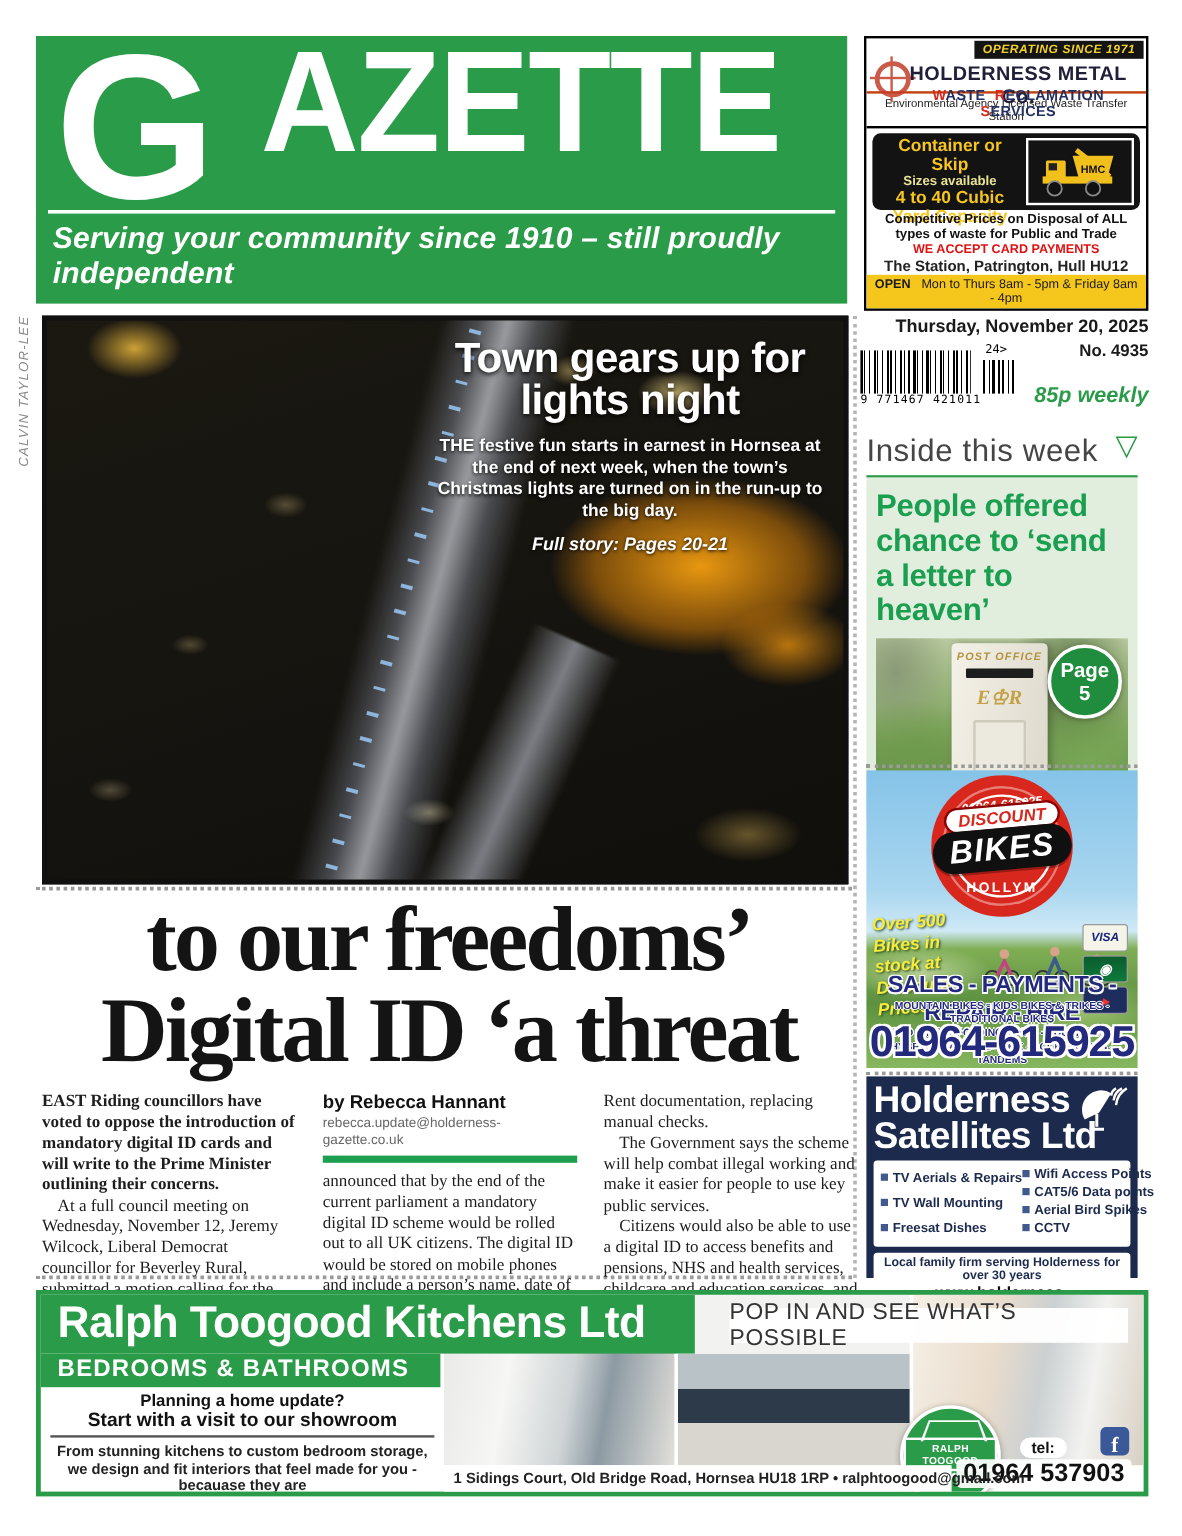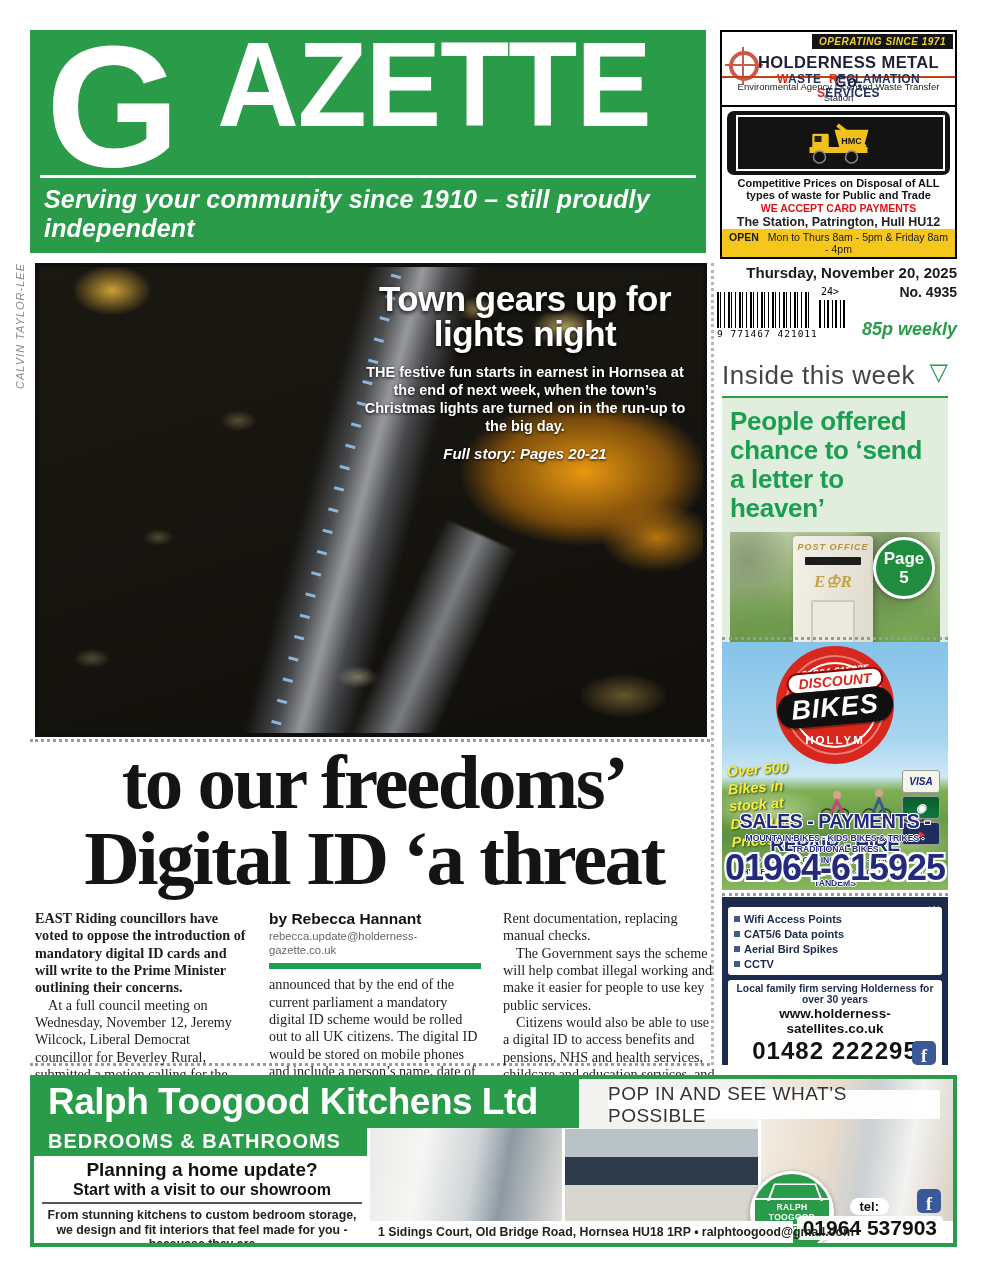--- a/index.html
+++ b/index.html
@@ -217,6 +217,12 @@
     </div>
     <div class="m-env">Environmental Agency Licensed Waste Transfer Station</div>
     <div class="m-black-box">
+      <div class="m-cont-text">
+        <div class="m-c1">Container or Skip</div>
+        <div class="m-c2">Sizes available</div>
+        <div class="m-c3">4 to 40 Cubic</div>
+        <div class="m-c4">Yard Capacity</div>
+      </div>
       <div class="m-truck">
         <svg width="100%" height="100%" viewBox="0 0 74 52" preserveAspectRatio="xMidYMid meet">
           <polygon points="30,12 66,12 60,34 36,34" fill="#f2c01c" stroke="#111" stroke-width="1.5"></polygon>

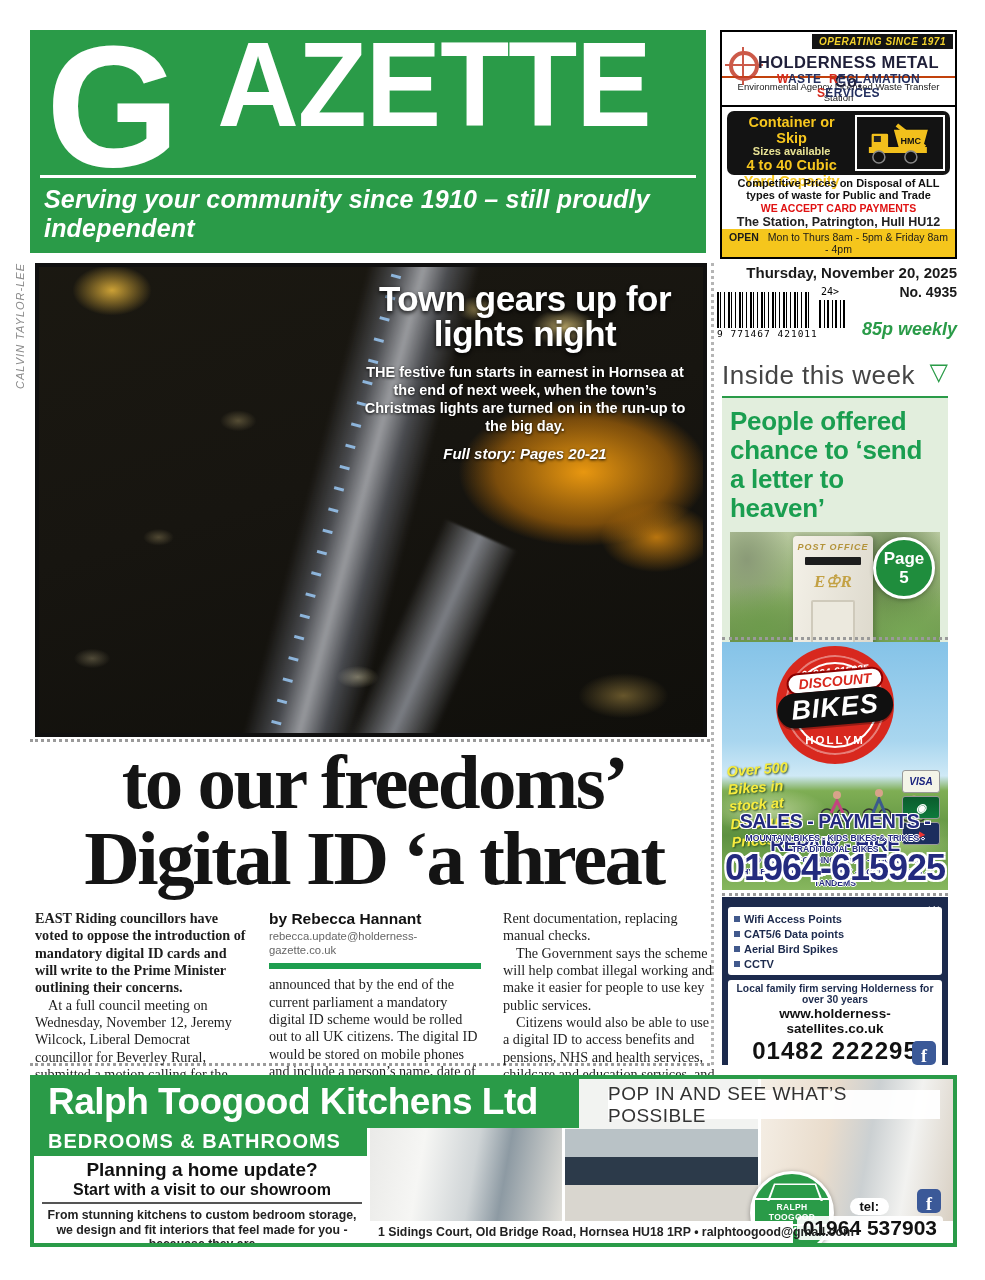--- a/index.html
+++ b/index.html
@@ -346,6 +346,10 @@
   </div>
 
   <div id="sat-ad">
+    <div class="sat-name">
+      <div>Holderness</div>
+      <div>Satellites Ltd</div>
+    </div>
     <div class="sat-dish">
       <svg width="46" height="44" viewBox="0 0 46 44">
         <path d="M10 32 A16 16 0 0 1 32 10 L22 26 Z" fill="#fff"></path>

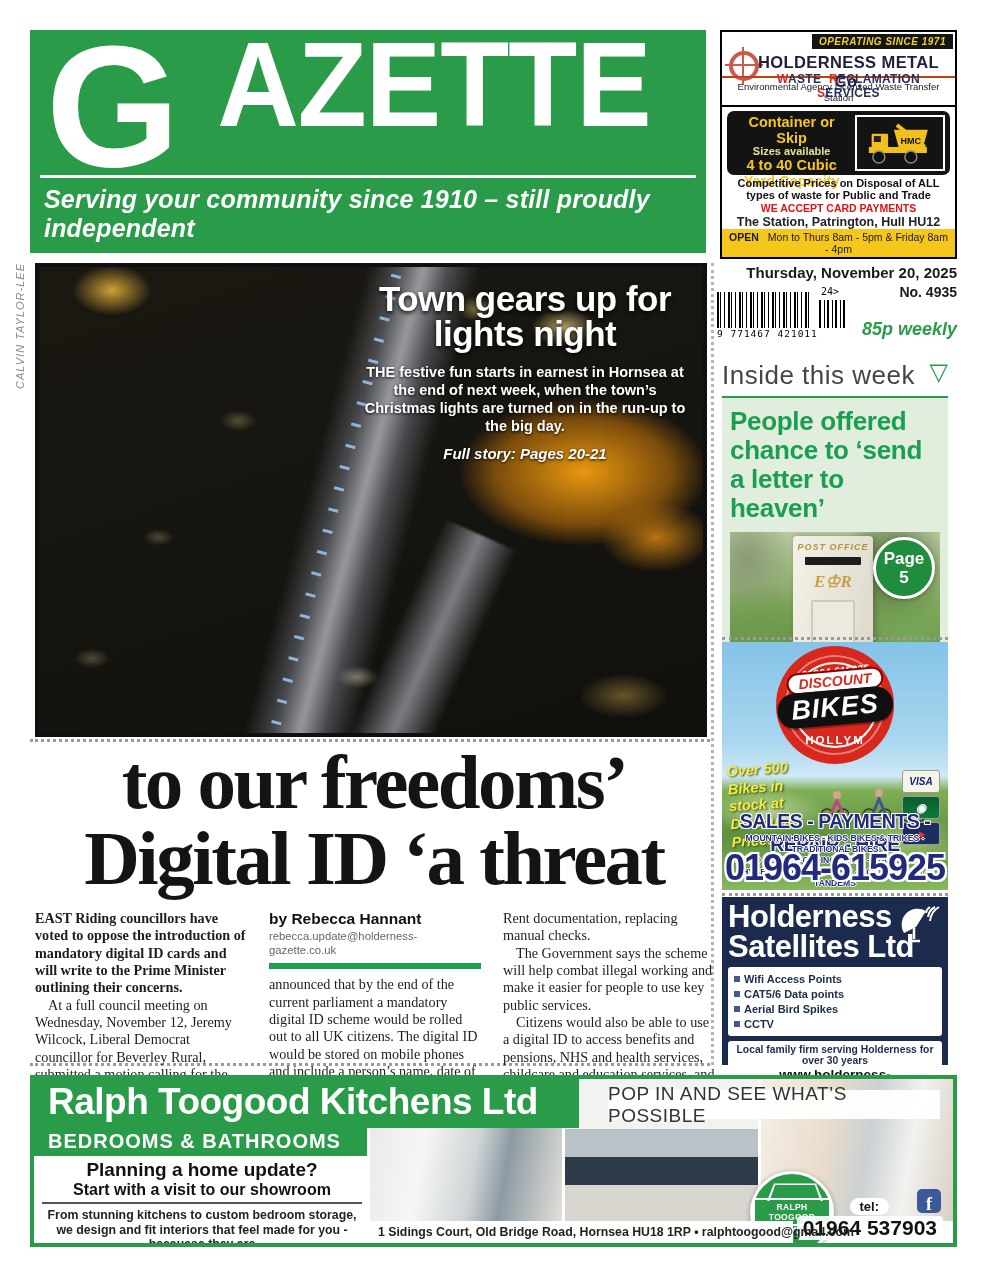--- a/index.html
+++ b/index.html
@@ -361,6 +361,11 @@
       </svg>
     </div>
     <div class="sat-box1">
+      <div class="sat-col sat-col-l">
+        <div class="sat-item">TV Aerials &amp; Repairs</div>
+        <div class="sat-item">TV Wall Mounting</div>
+        <div class="sat-item">Freesat Dishes</div>
+      </div>
       <div class="sat-col">
         <div class="sat-item">Wifi Access Points</div>
         <div class="sat-item">CAT5/6 Data points</div>

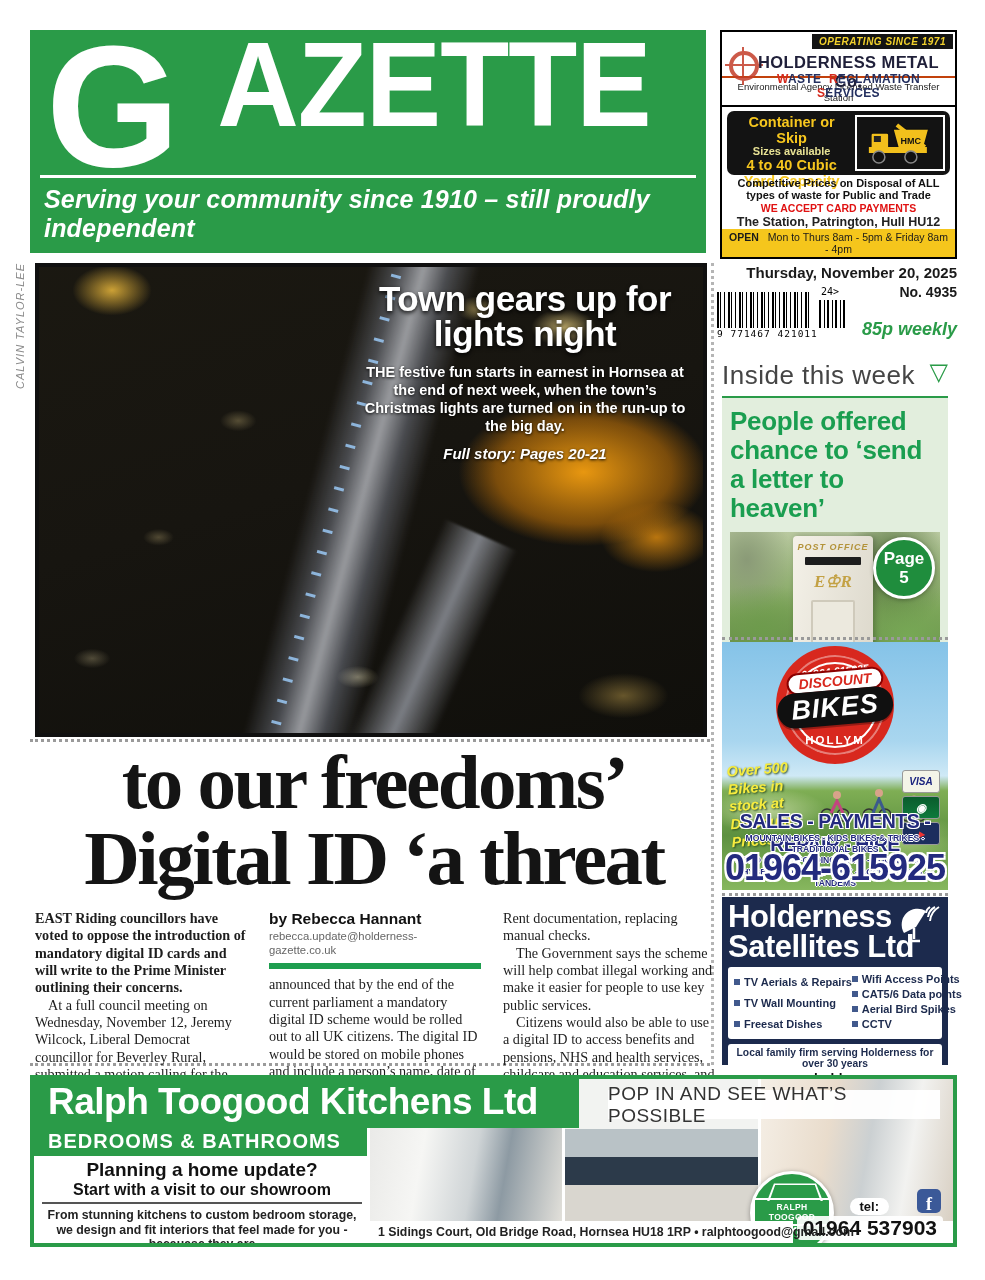--- a/index.html
+++ b/index.html
@@ -171,7 +171,7 @@
   .k-green-b { position:absolute; left:0; top:49px; width:333px; height:28px; background:#2a9b48; }
   .k-sub { position:absolute; left:14px; top:2px; color:#fff; font-size:20px; font-weight:bold; letter-spacing:1px; }
   .k-white { position:absolute; left:6px; top:80px; width:324px; height:82px; text-align:center; }
-  .k-q1 { font-size:19px; font-weight:bold; color:#111; }
+  .k-q1 { font-size:14px; font-weight:bold; color:#111; }
   .k-q2 { font-size:16px; font-weight:bold; color:#111; border-bottom:2px solid #555; padding-bottom:3px; margin:0 2px; }
   .k-body { font-size:12.3px; color:#222; line-height:1.18; margin-top:4px; font-weight:bold; }
   .k-photos { position:absolute; left:336px; top:0; right:0; bottom:22px; display:flex; gap:3px; }

